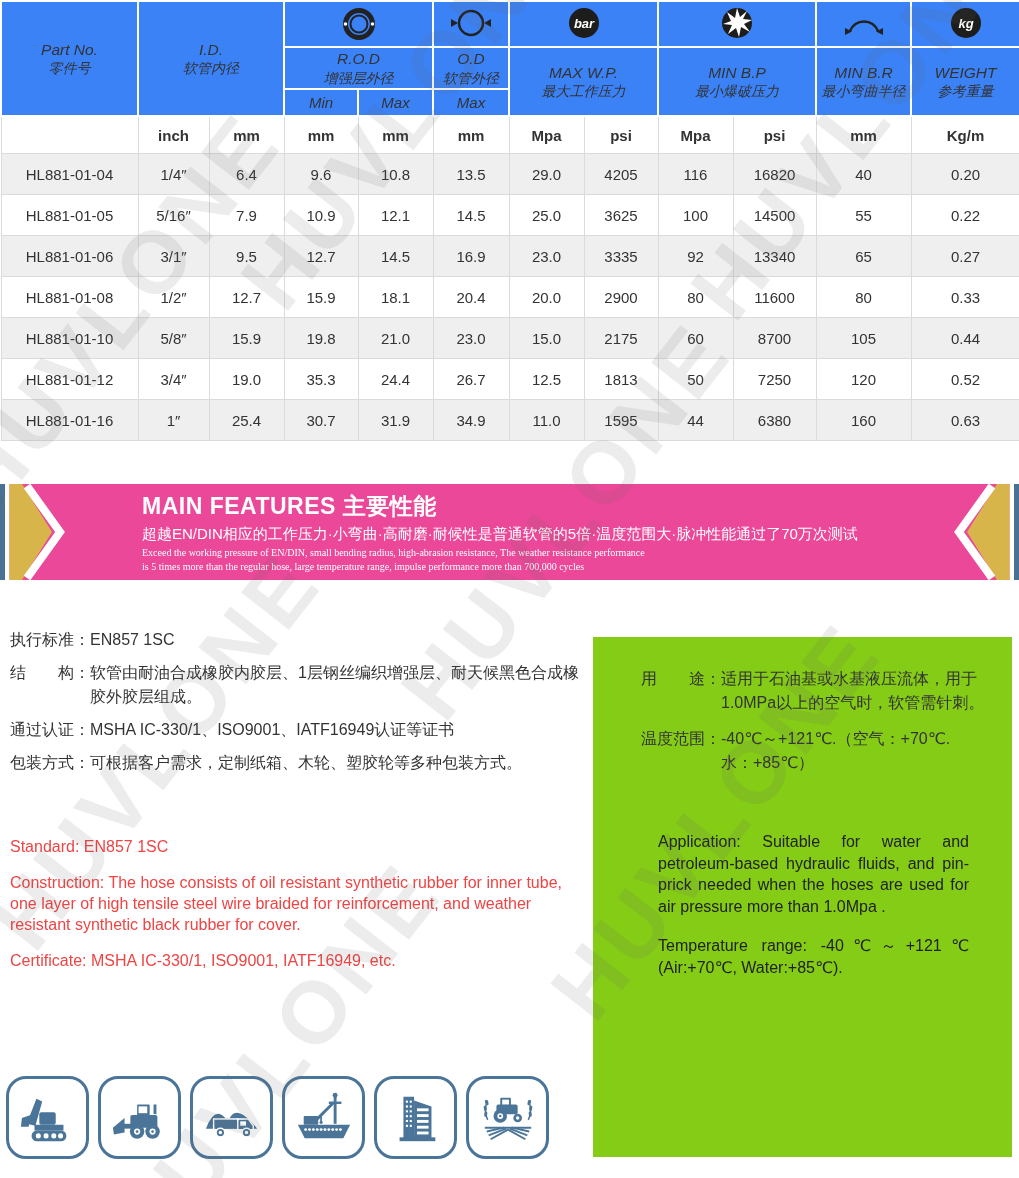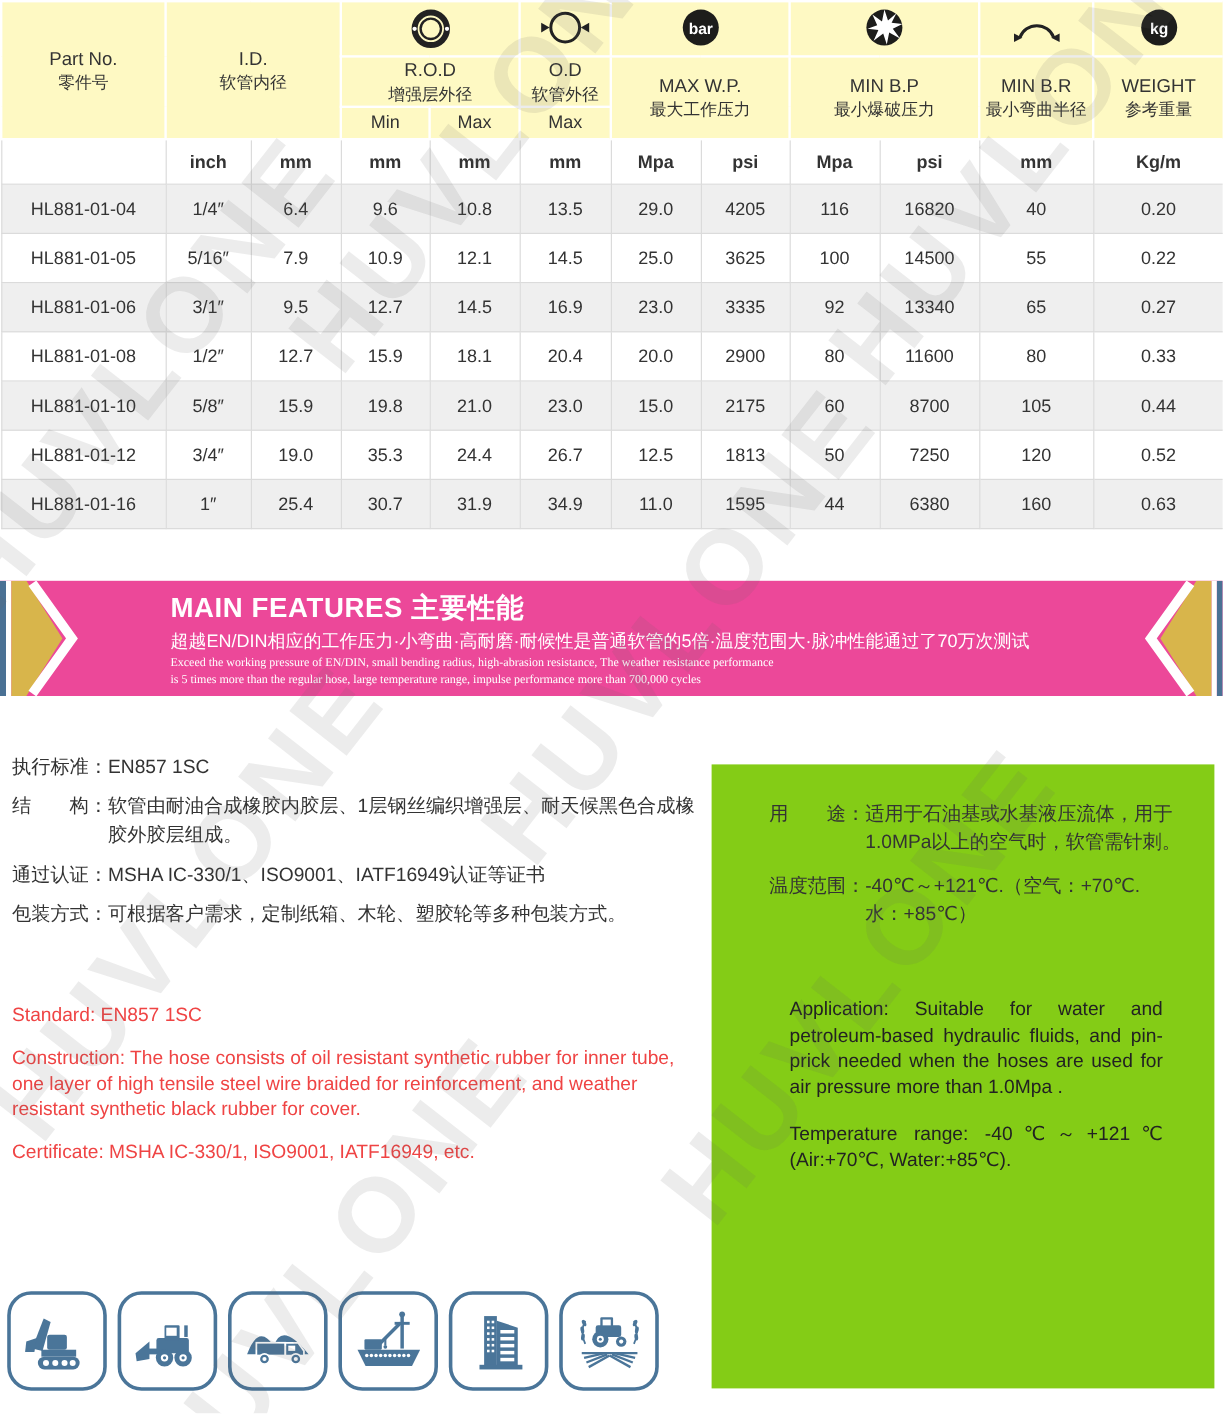--- a/index.html
+++ b/index.html
@@ -8,8 +8,8 @@
 
   
   .spec-table{position:absolute;top:0;left:0;width:1019px;border-collapse:collapse;table-layout:fixed;}
-  .spec-table th{background:#fef9c3;border:2.5px solid #fff;color:#333;font-weight:400;
-                 vertical-align:middle;padding:0;}
+  .spec-table th{background:#3b82f6;border:2.5px solid #fff;color:#333;font-weight:400;
+                 vertical-align:middle;padding:0;font-style:italic;}
   .h1 th{height:44px;}
   .h2 th{height:40px;}
   .h3 th{height:25px;font-size:15px;}

